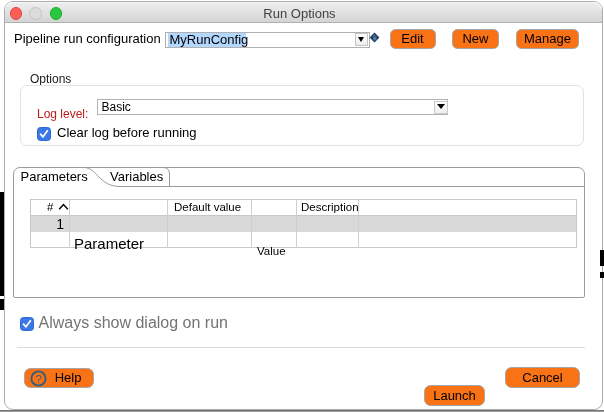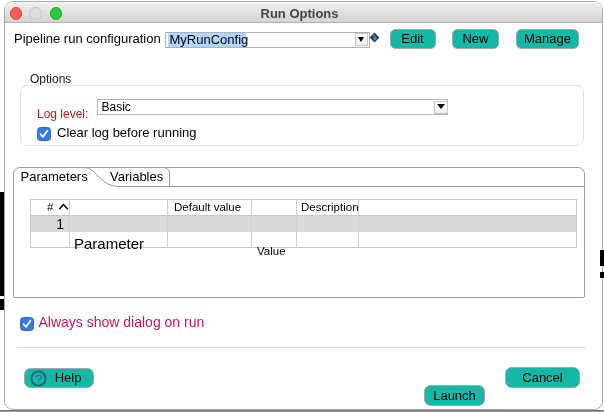--- a/index.html
+++ b/index.html
@@ -19,7 +19,7 @@
   background:linear-gradient(#efefef,#d4d4d4); border-bottom:1px solid #b1b1b1;
   border-radius:8px 8px 0 0; box-shadow:inset 0 1px 0 #f7f7f7;"></div>
 <div class="abs" style="left:0px; top:6px; width:599px; text-align:center;
-  font-size:13px; color:#424242; line-height:15px;font-weight:bold;">Run Options</div>
+  font-size:13px; color:#424242; line-height:15px;">Run Options</div>
 <div class="abs" style="left:9.5px; top:7.3px; width:12.5px; height:12.5px; border-radius:50%;
   background:#fb5f57; border:0.5px solid #e2463d;"></div>
 <div class="abs" style="left:29px; top:7.3px; width:12.5px; height:12.5px; border-radius:50%;

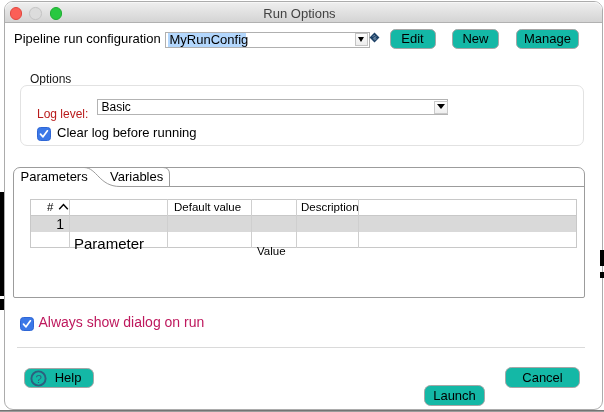--- a/index.html
+++ b/index.html
@@ -6,7 +6,7 @@
   html,body { width:604px; height:412px; background:#ffffff; overflow:hidden;
     font-family:"Liberation Sans", sans-serif; }
   .abs { position:absolute; }
-  .btn { position:absolute; background:#14b8a6; border:1px solid #a6a6a6; border-radius:5.5px;
+  .btn { position:absolute; background:#f97316; border:1px solid #a6a6a6; border-radius:5.5px;
     font-size:13px; color:#000; text-align:center; }
 </style>
 </head>

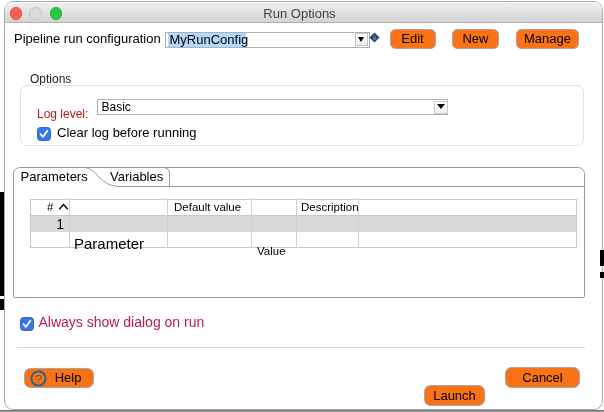--- a/index.html
+++ b/index.html
@@ -107,7 +107,7 @@
 <svg class="abs" style="left:20px; top:317px;" width="14" height="14" viewBox="0 0 14 14">
   <path d="M3.5,7.2 L6,9.8 L10.4,3.8" stroke="#fff" stroke-width="1.7" fill="none" stroke-linecap="round" stroke-linejoin="round"></path>
 </svg>
-<div class="abs" style="left:38.5px; top:314.5px; font-size:14px; line-height:15px; color:#be185d;">Always show dialog on run</div>
+<div class="abs" style="left:38.5px; top:314.5px; font-size:16px; line-height:15px; color:#737373;">Always show dialog on run</div>
 
 <div class="abs" style="left:17px; top:347px; width:568px; height:1px; background:#dadada;"></div>
 

